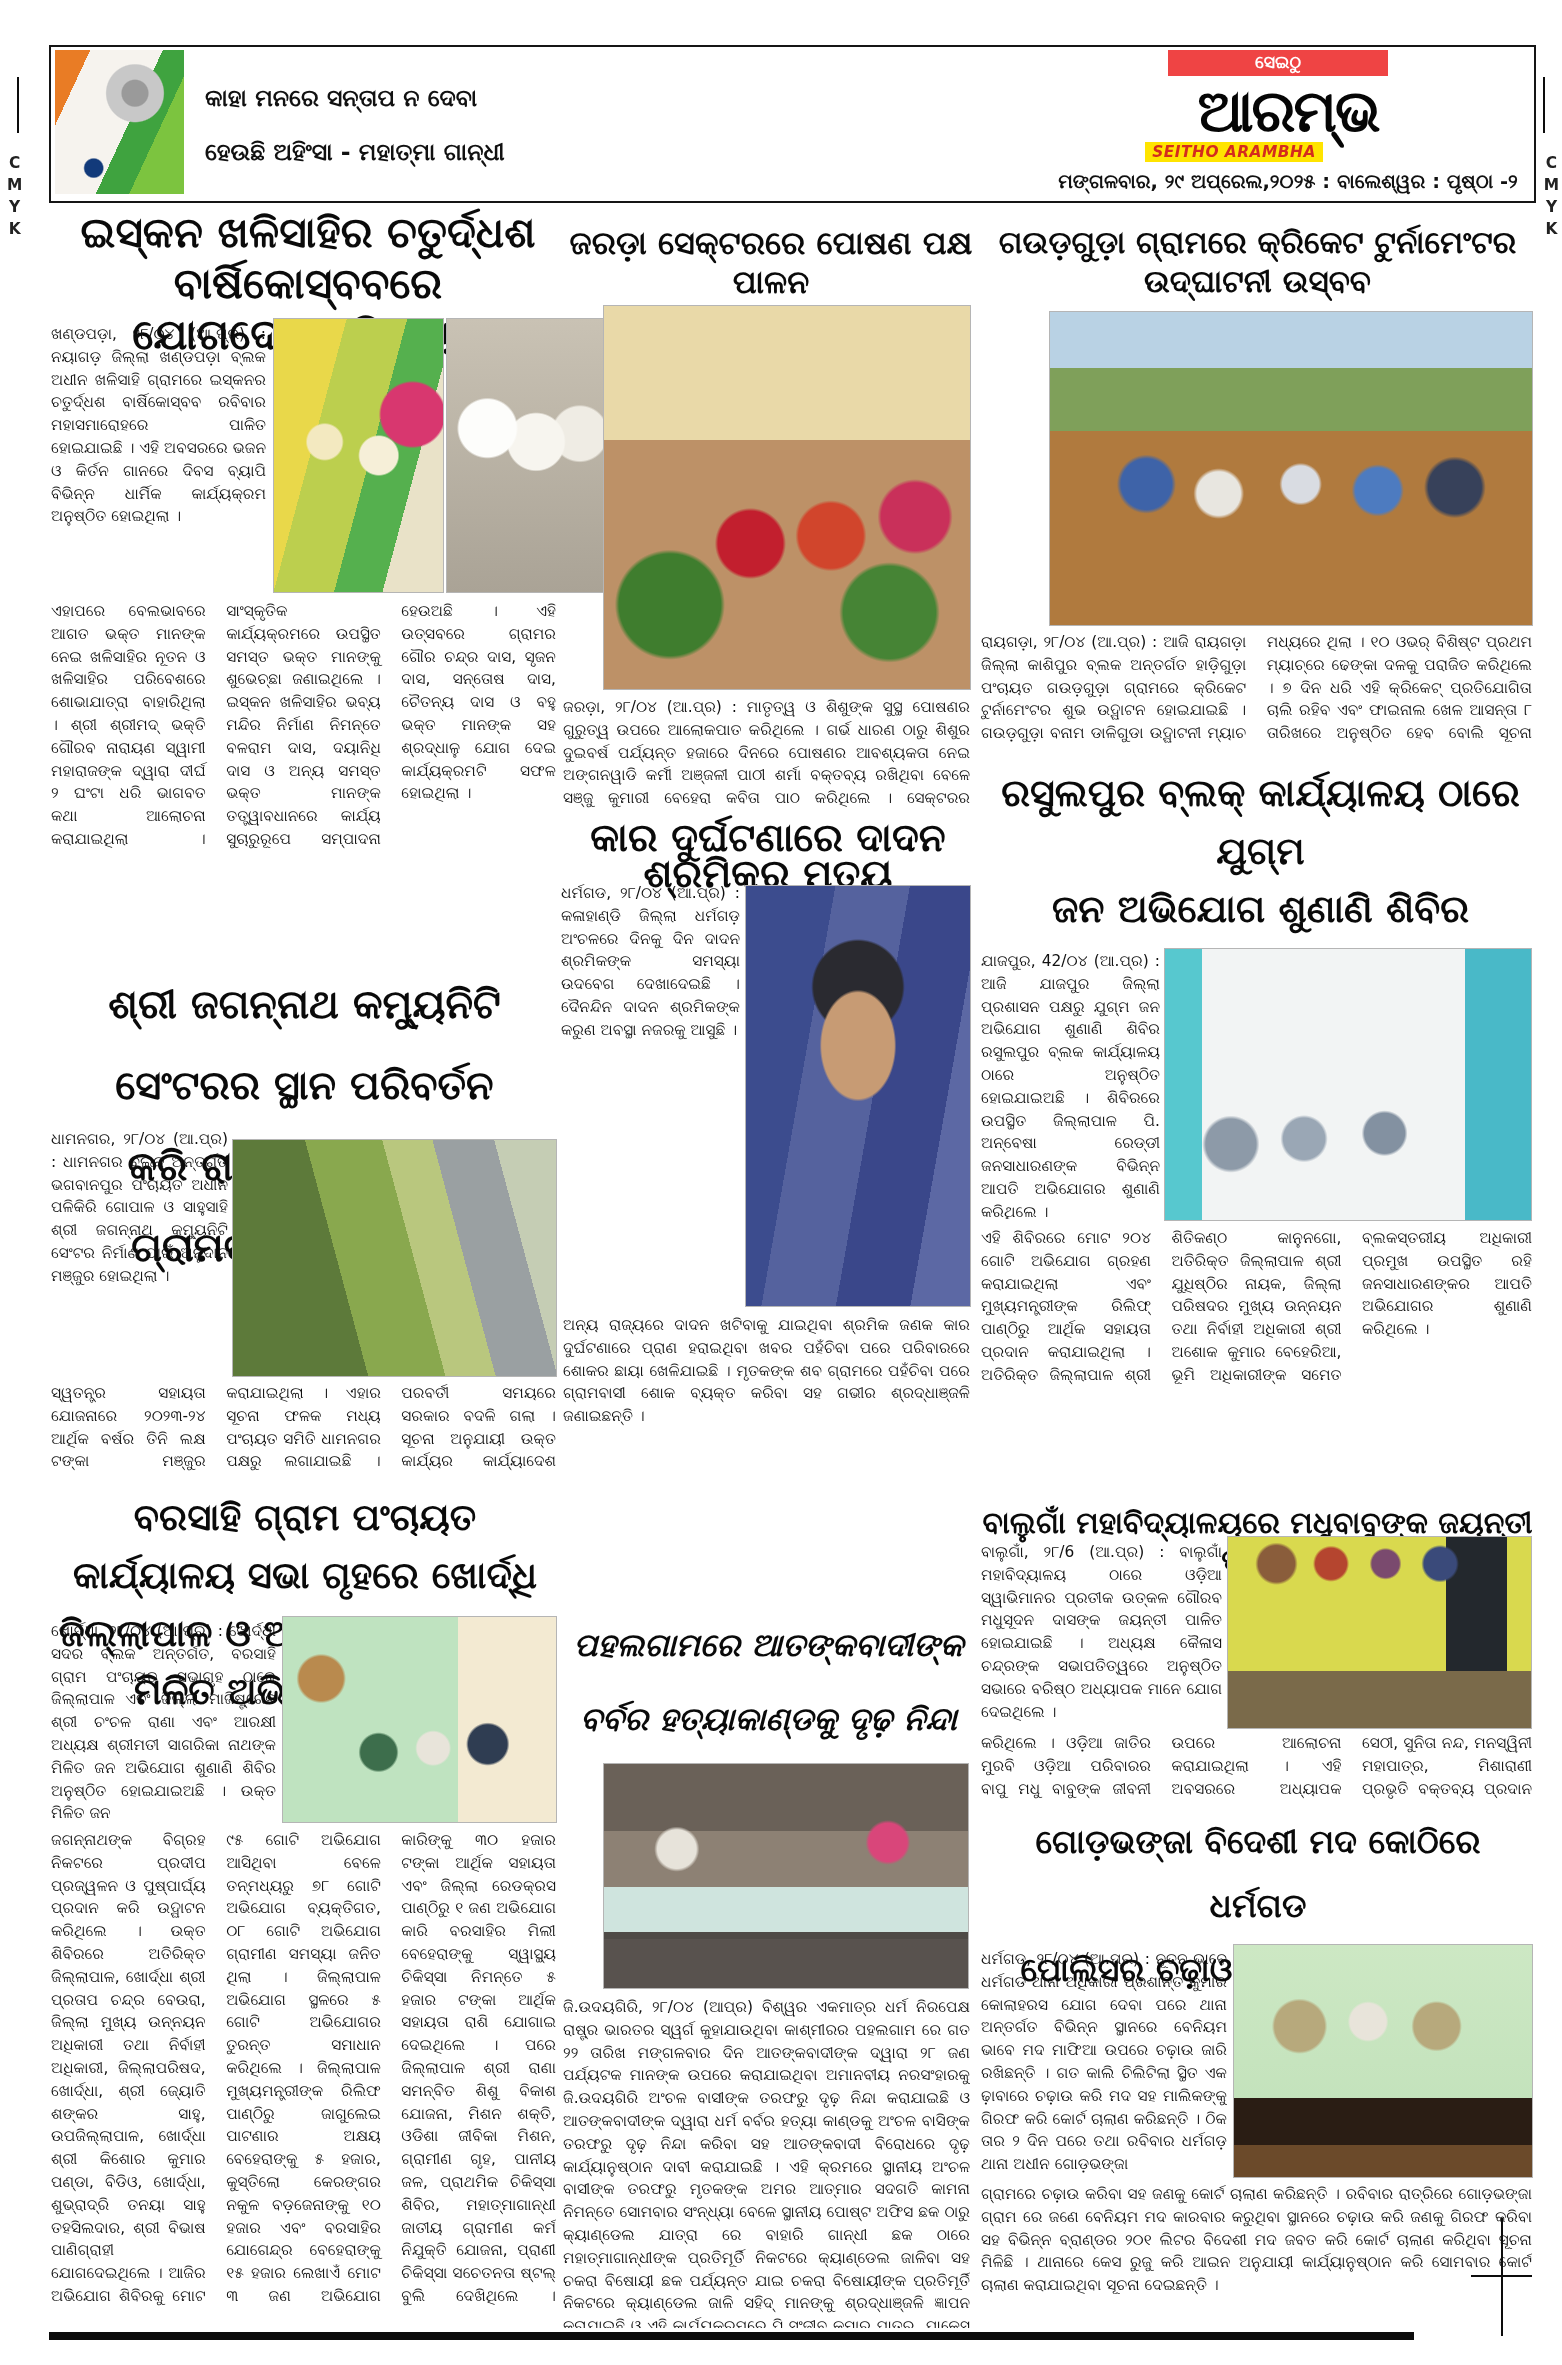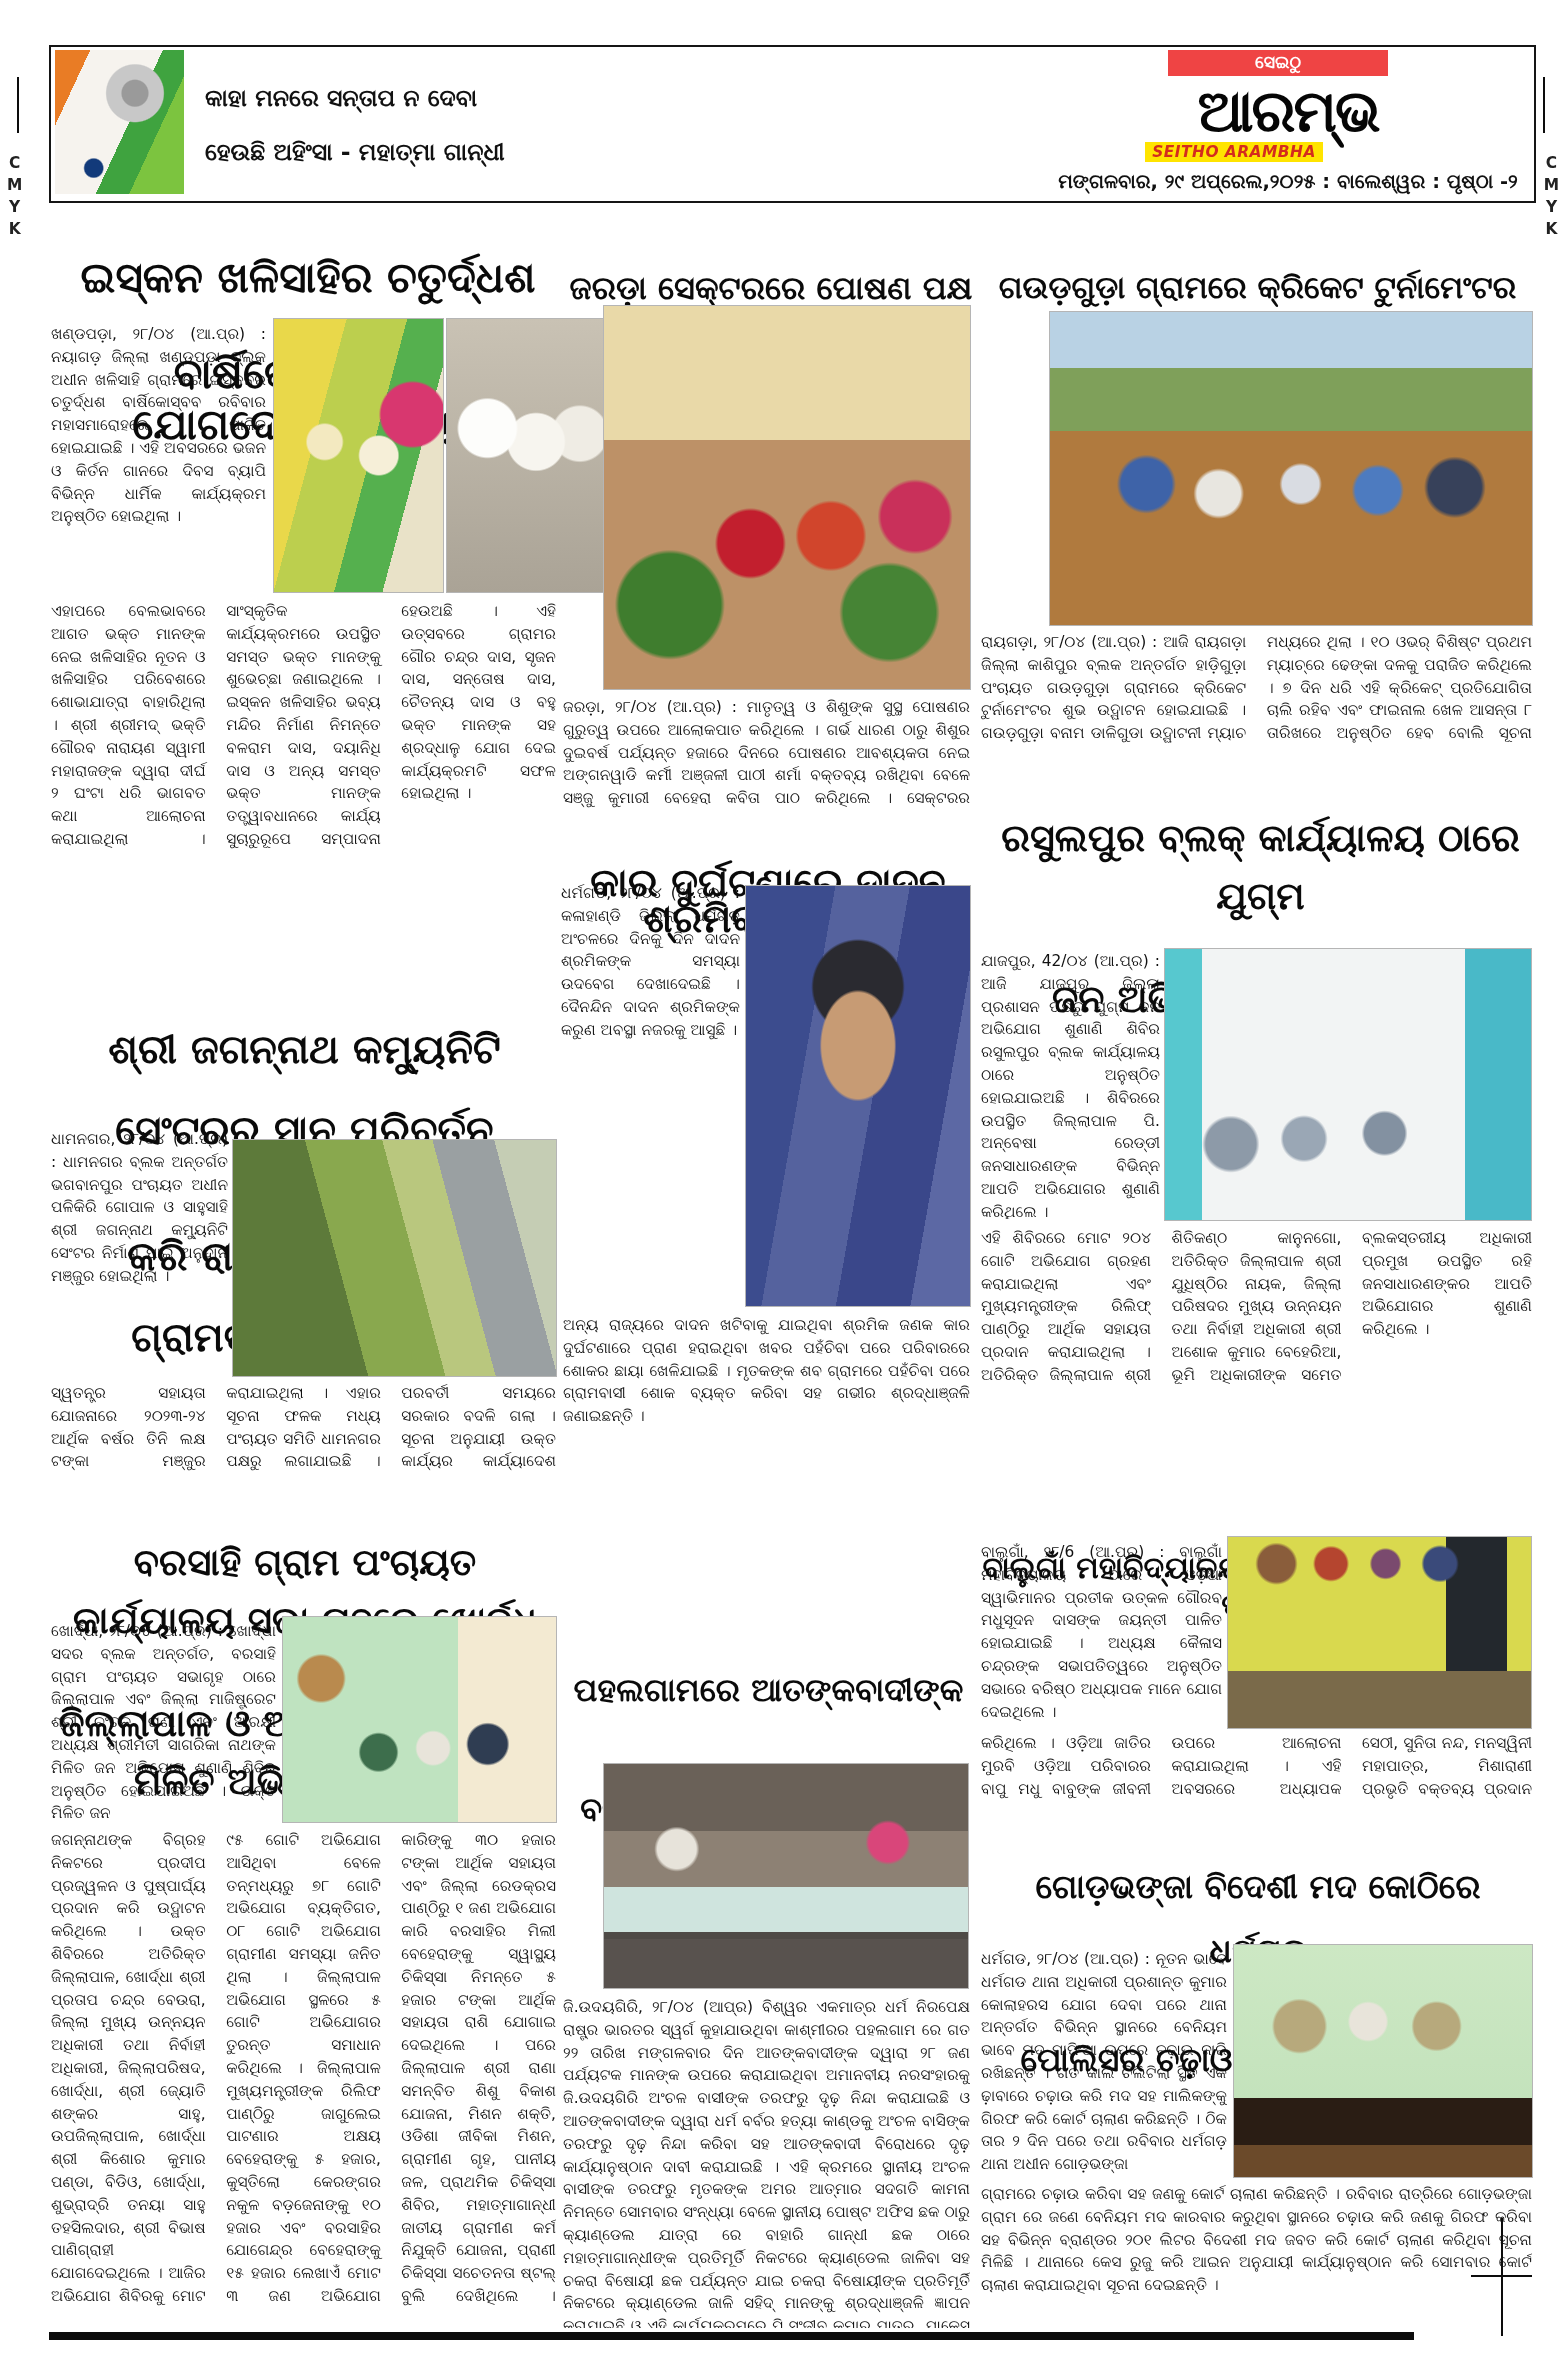--- a/index.html
+++ b/index.html
@@ -24,7 +24,7 @@
   #dateline{position:absolute;left:0;top:123px;width:100%;font-size:19.5px;font-weight:bold;}
   
   .headline{position:absolute;font-weight:900;color:#0a0a0a;text-align:center;}
-  .headline .hl{display:block;margin-top:45px;}
+  .headline .hl{display:block;}
   .body-text{position:absolute;font-size:15.4px;line-height:1.48;text-align:justify;overflow:hidden;
      word-break:break-word;}
   .cols-2{column-count:2;column-gap:20.5px;}

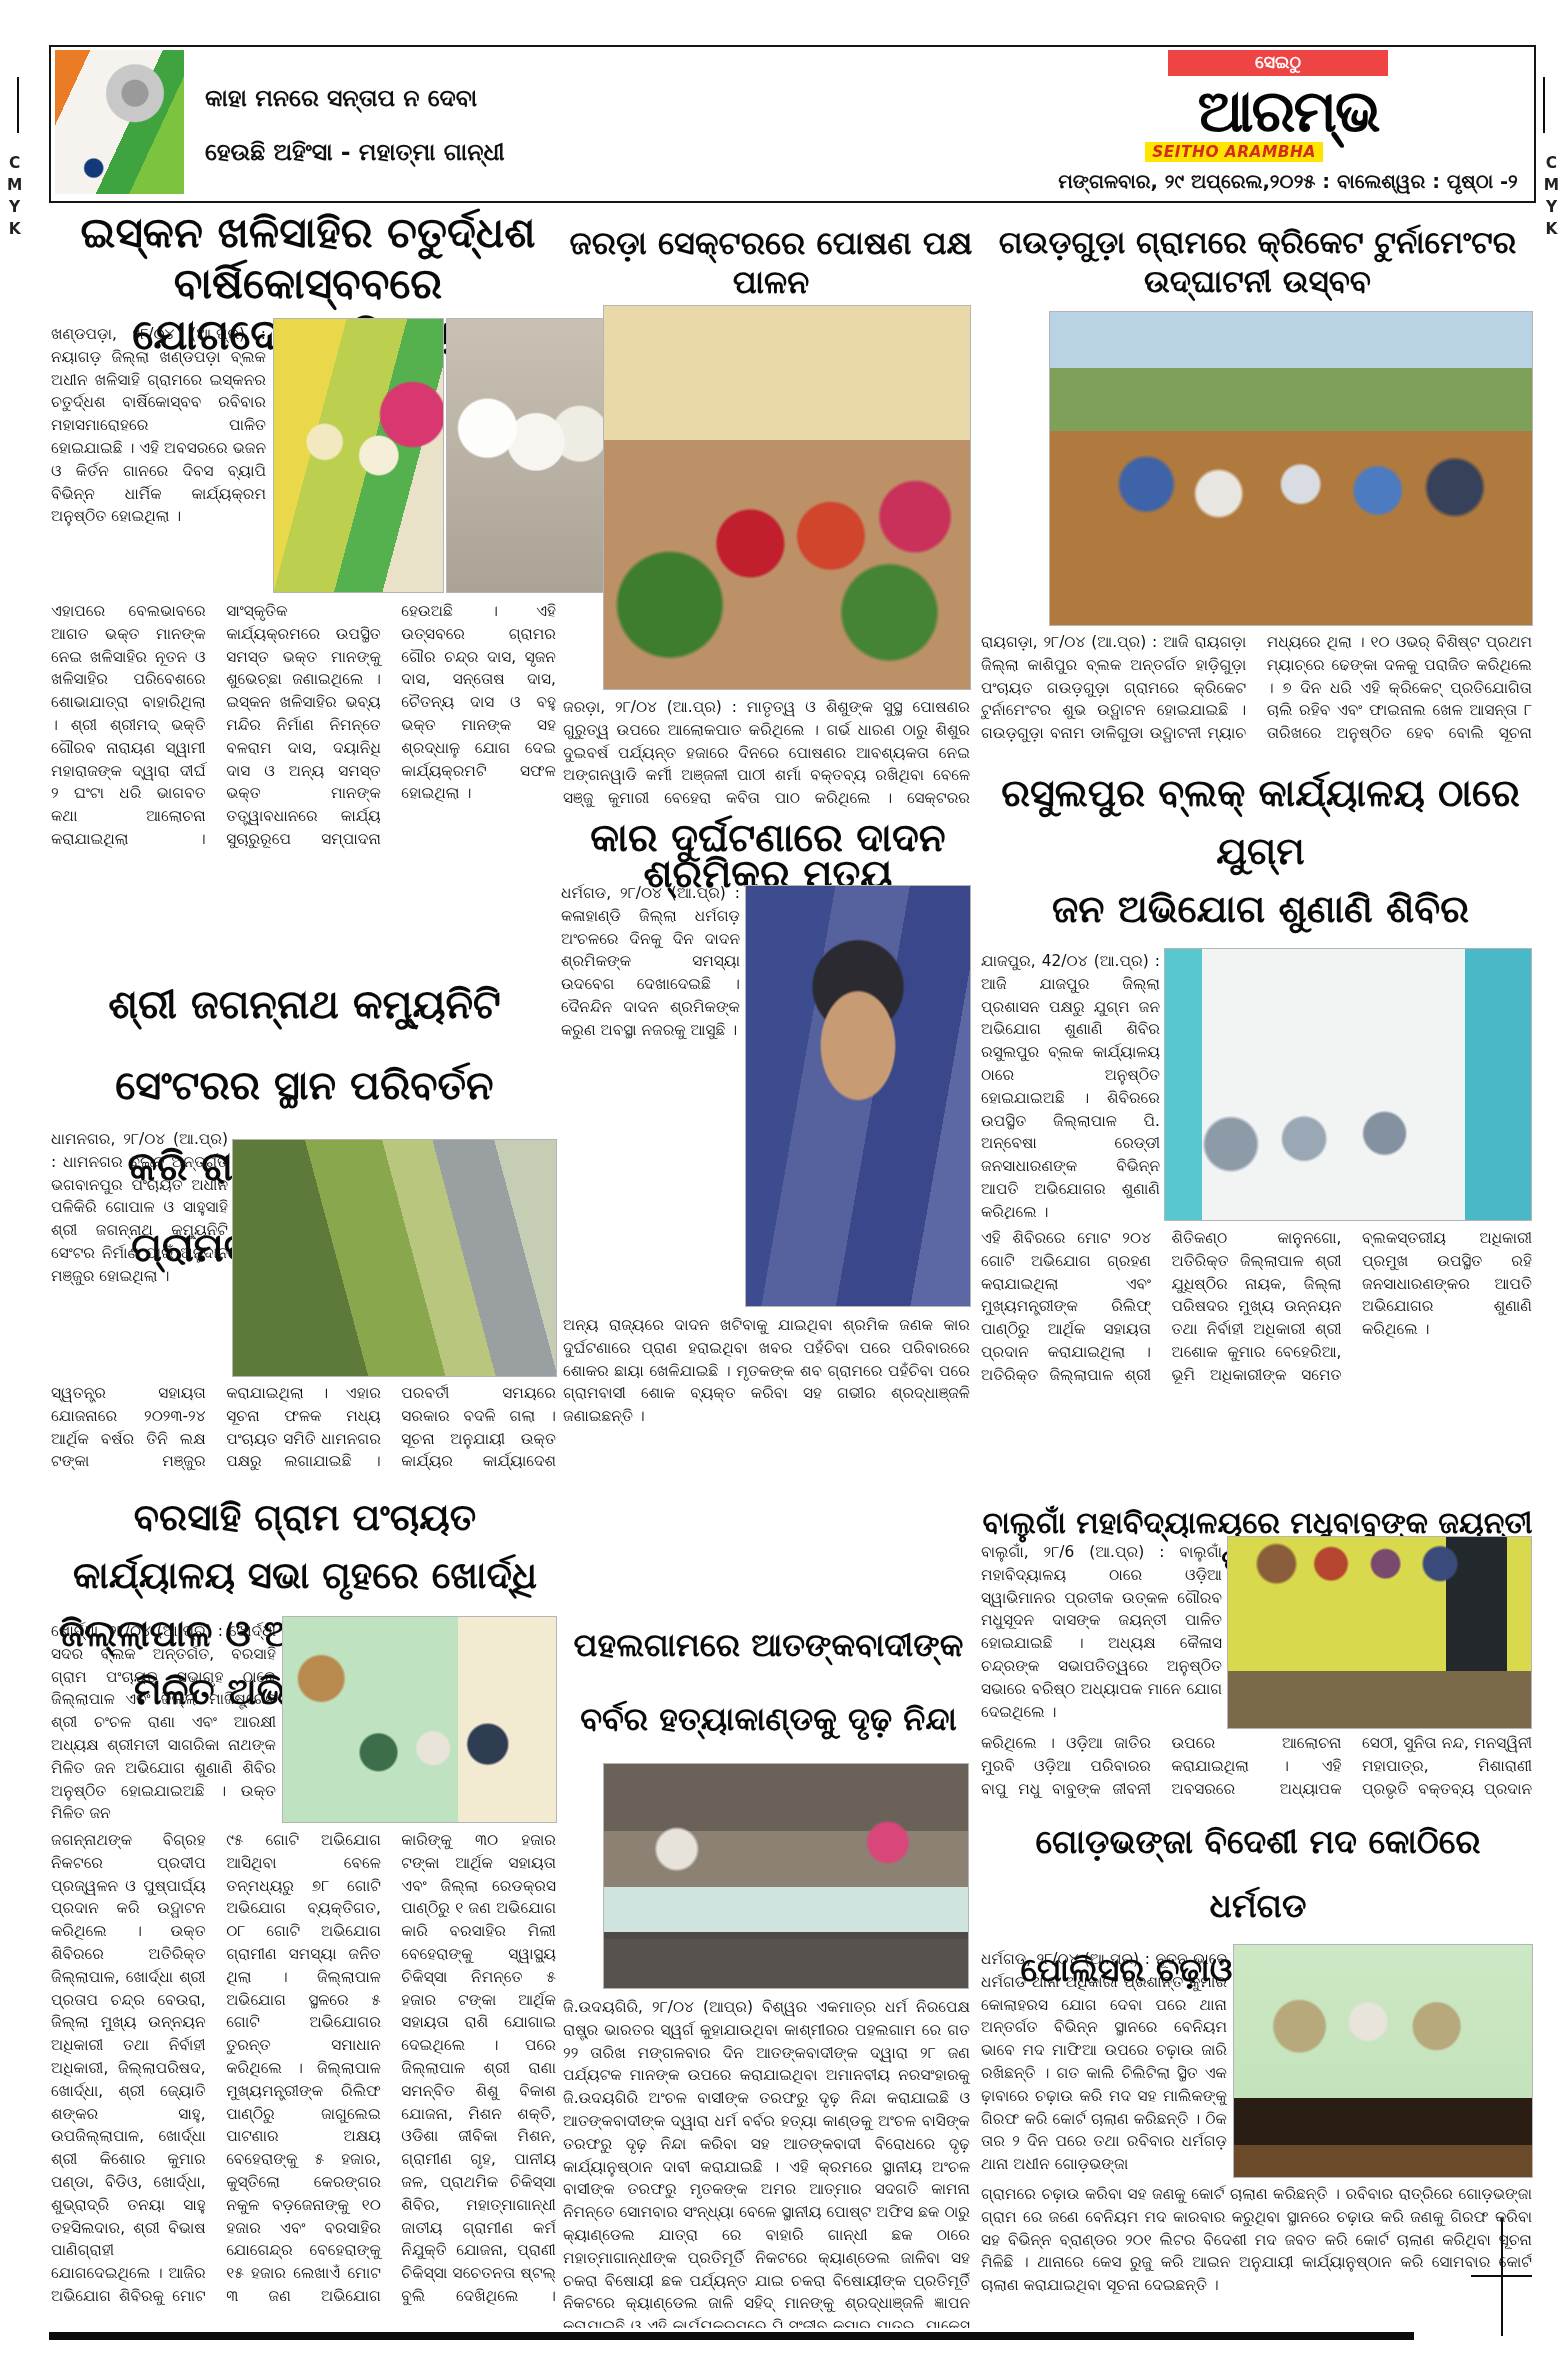--- a/index.html
+++ b/index.html
@@ -163,7 +163,7 @@
   <div class="photo ph-dadan" style="left:746px;top:886px;width:224px;height:420px;"></div>
   <div class="body-text" style="left:563px;top:1314px;width:407px;height:283px;">ଅନ୍ୟ ରାଜ୍ୟରେ ଦାଦନ ଖଟିବାକୁ ଯାଇଥିବା ଶ୍ରମିକ ଜଣକ କାର ଦୁର୍ଘଟଣାରେ ପ୍ରାଣ ହରାଇଥିବା ଖବର ପହଁଚିବା ପରେ ପରିବାରରେ ଶୋକର ଛାୟା ଖେଳିଯାଇଛି । ମୃତକଙ୍କ ଶବ ଗ୍ରାମରେ ପହଁଚିବା ପରେ ଗ୍ରାମବାସୀ ଶୋକ ବ୍ୟକ୍ତ କରିବା ସହ ଗଭୀର ଶ୍ରଦ୍ଧାଞ୍ଜଳି ଜଣାଇଛନ୍ତି ।</div>
 
-  <div class="headline" style="left:566px;top:1608px;width:405px;font-size:32px;line-height:74px;">
+  <div class="headline" style="left:566px;top:1608px;width:405px;font-size:32px;line-height:74px;font-style:italic;">
     <span class="hl">ପହଲଗାମରେ ଆତଙ୍କବାଦୀଙ୍କ</span>
     <span class="hl">ବର୍ବର ହତ୍ୟାକାଣ୍ଡକୁ ଦୃଢ଼ ନିନ୍ଦା</span>
   </div>

